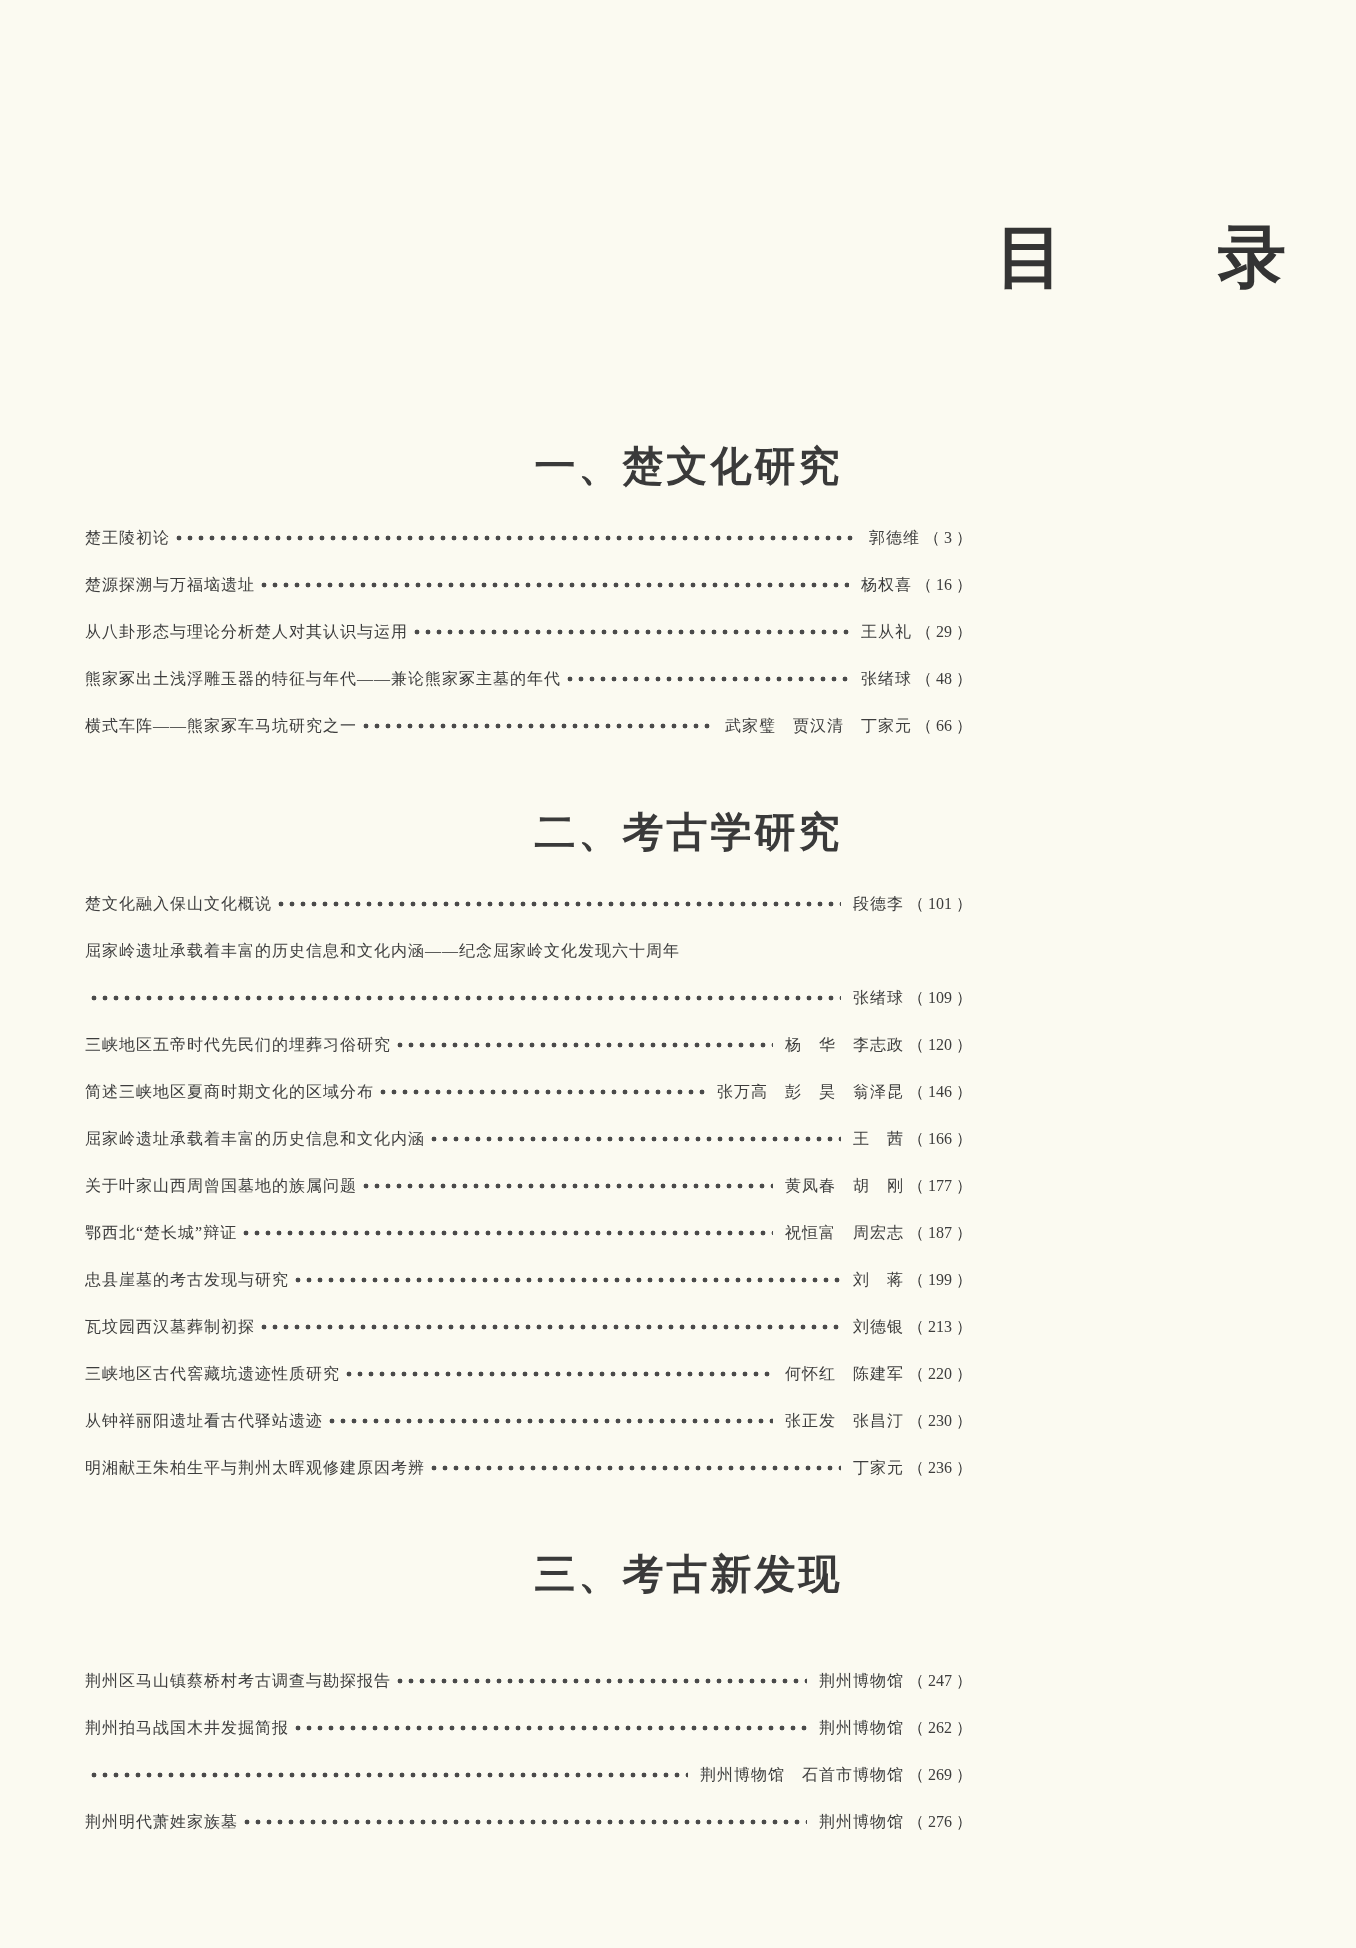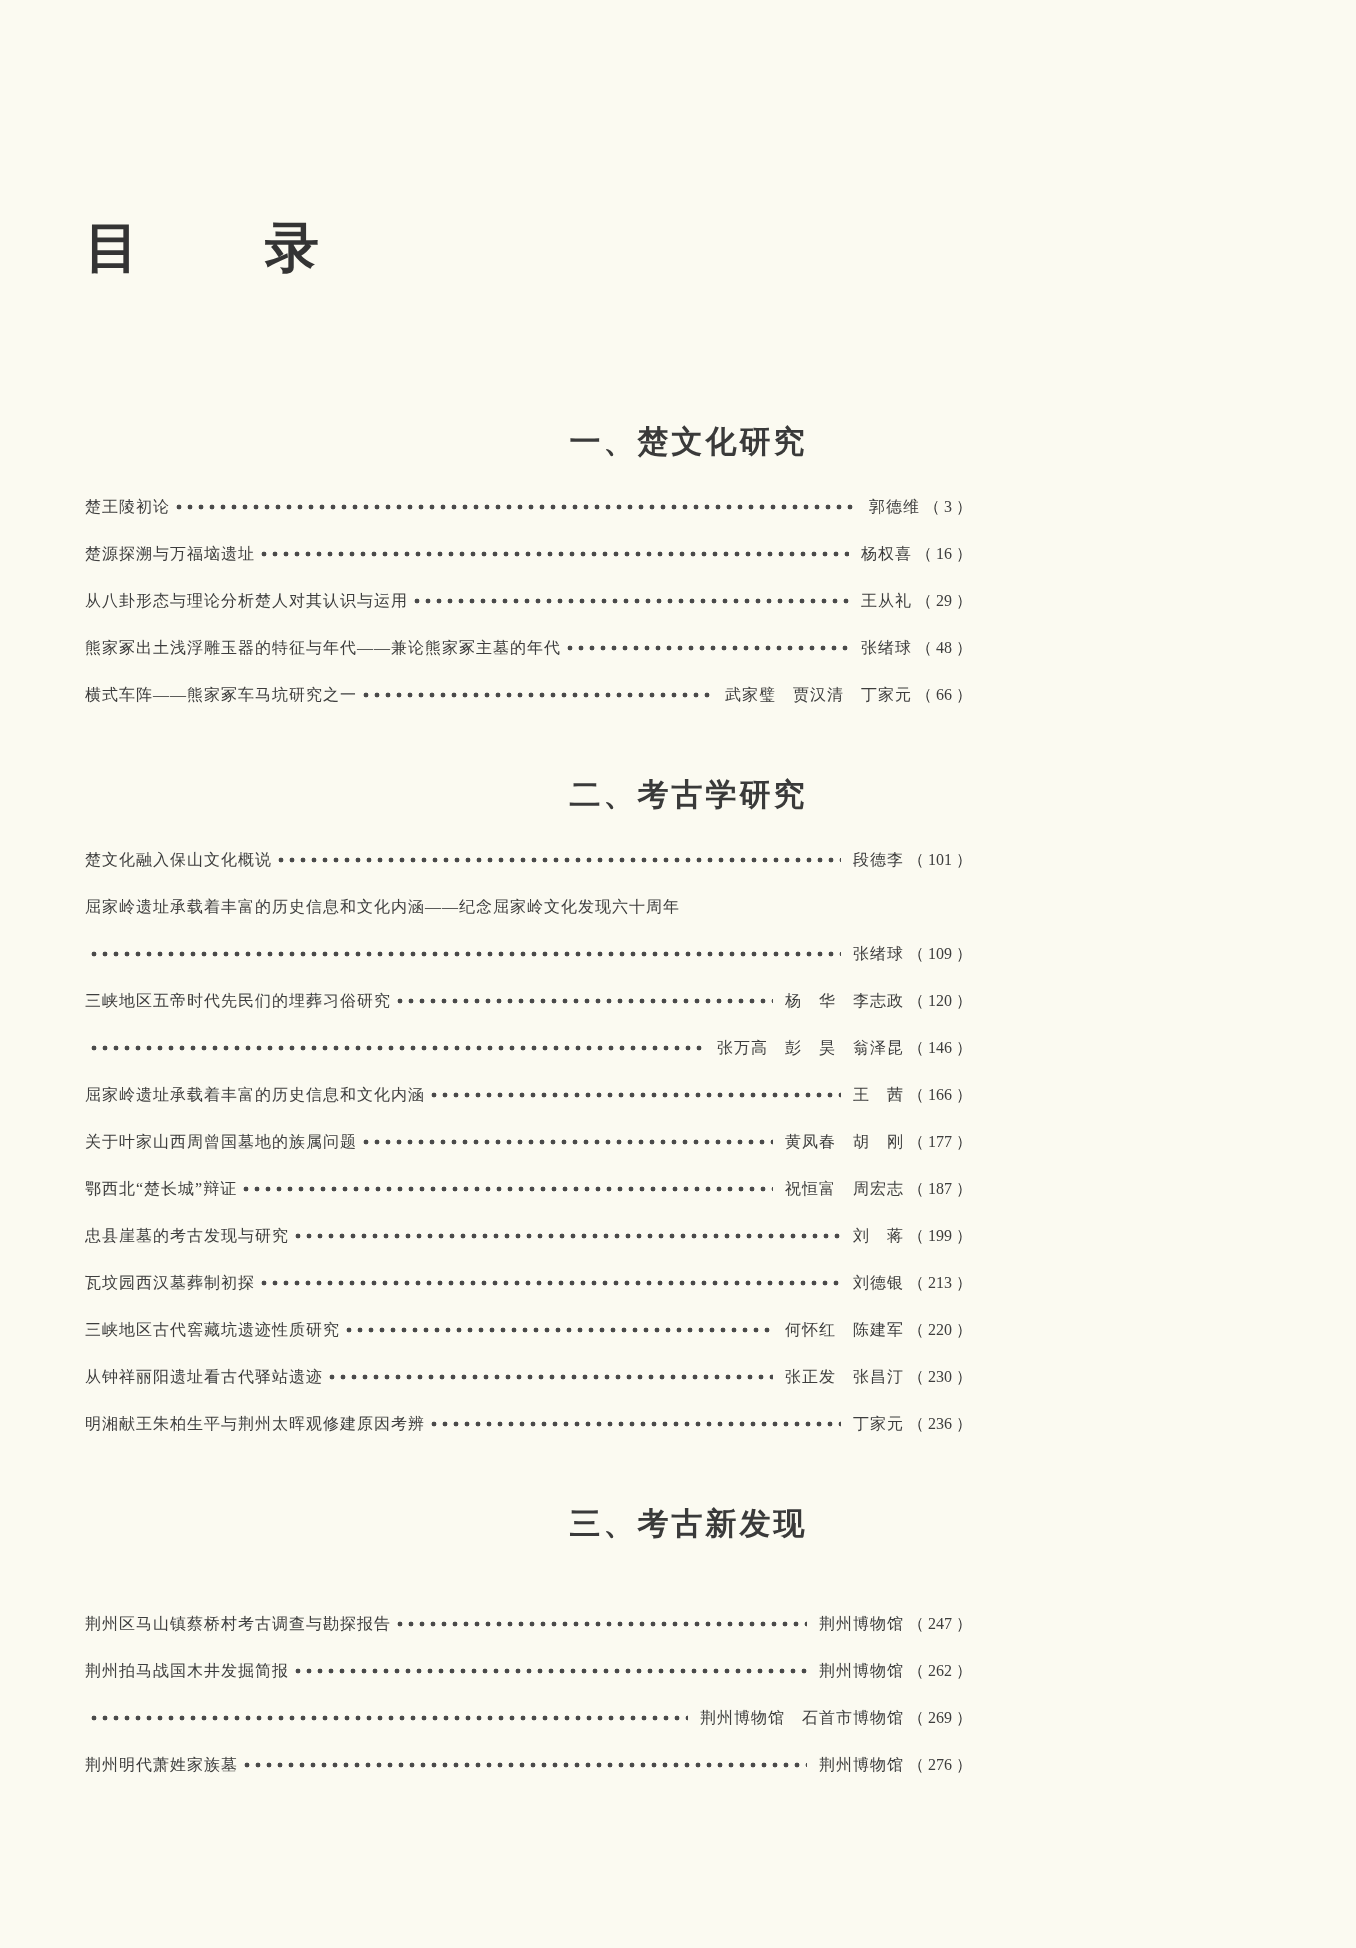--- a/index.html
+++ b/index.html
@@ -16,8 +16,8 @@
   }
   .toc-title{
     margin:212px 0 0;
-    text-align:left;
-    font-size:54px;
+    text-align:right;
+    font-size:68px;
     font-weight:bold;
     color:#343434;
     letter-spacing:6px;

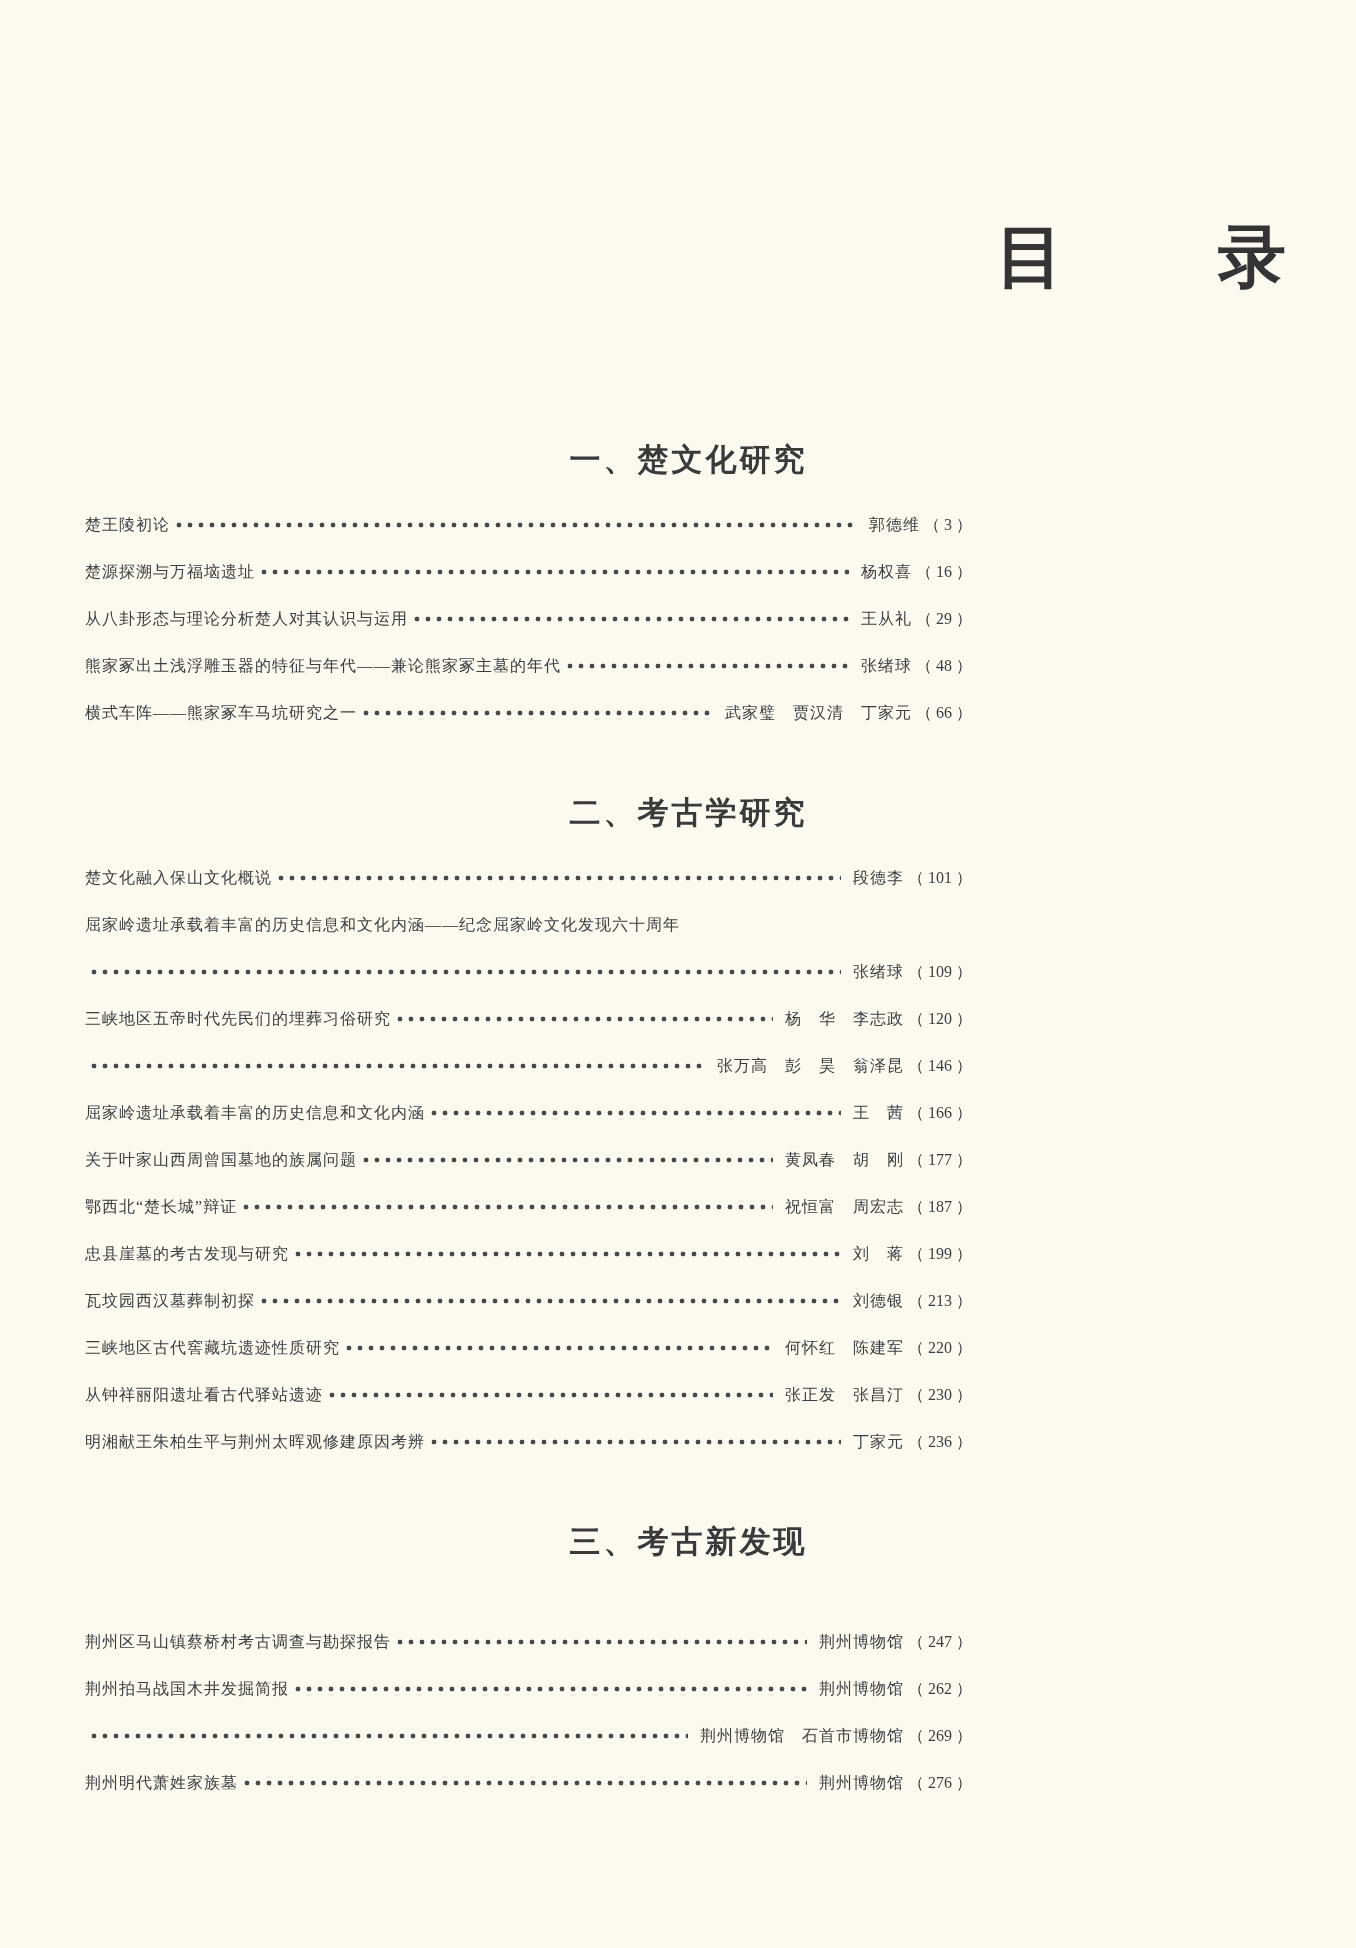--- a/index.html
+++ b/index.html
@@ -27,7 +27,7 @@
     text-align:center;
     font-family:"Liberation Sans", sans-serif;
     font-weight:bold;
-    font-size:31px;
+    font-size:41px;
     color:#3a3a3a;
     margin:56px 0 20px;
     letter-spacing:3px;

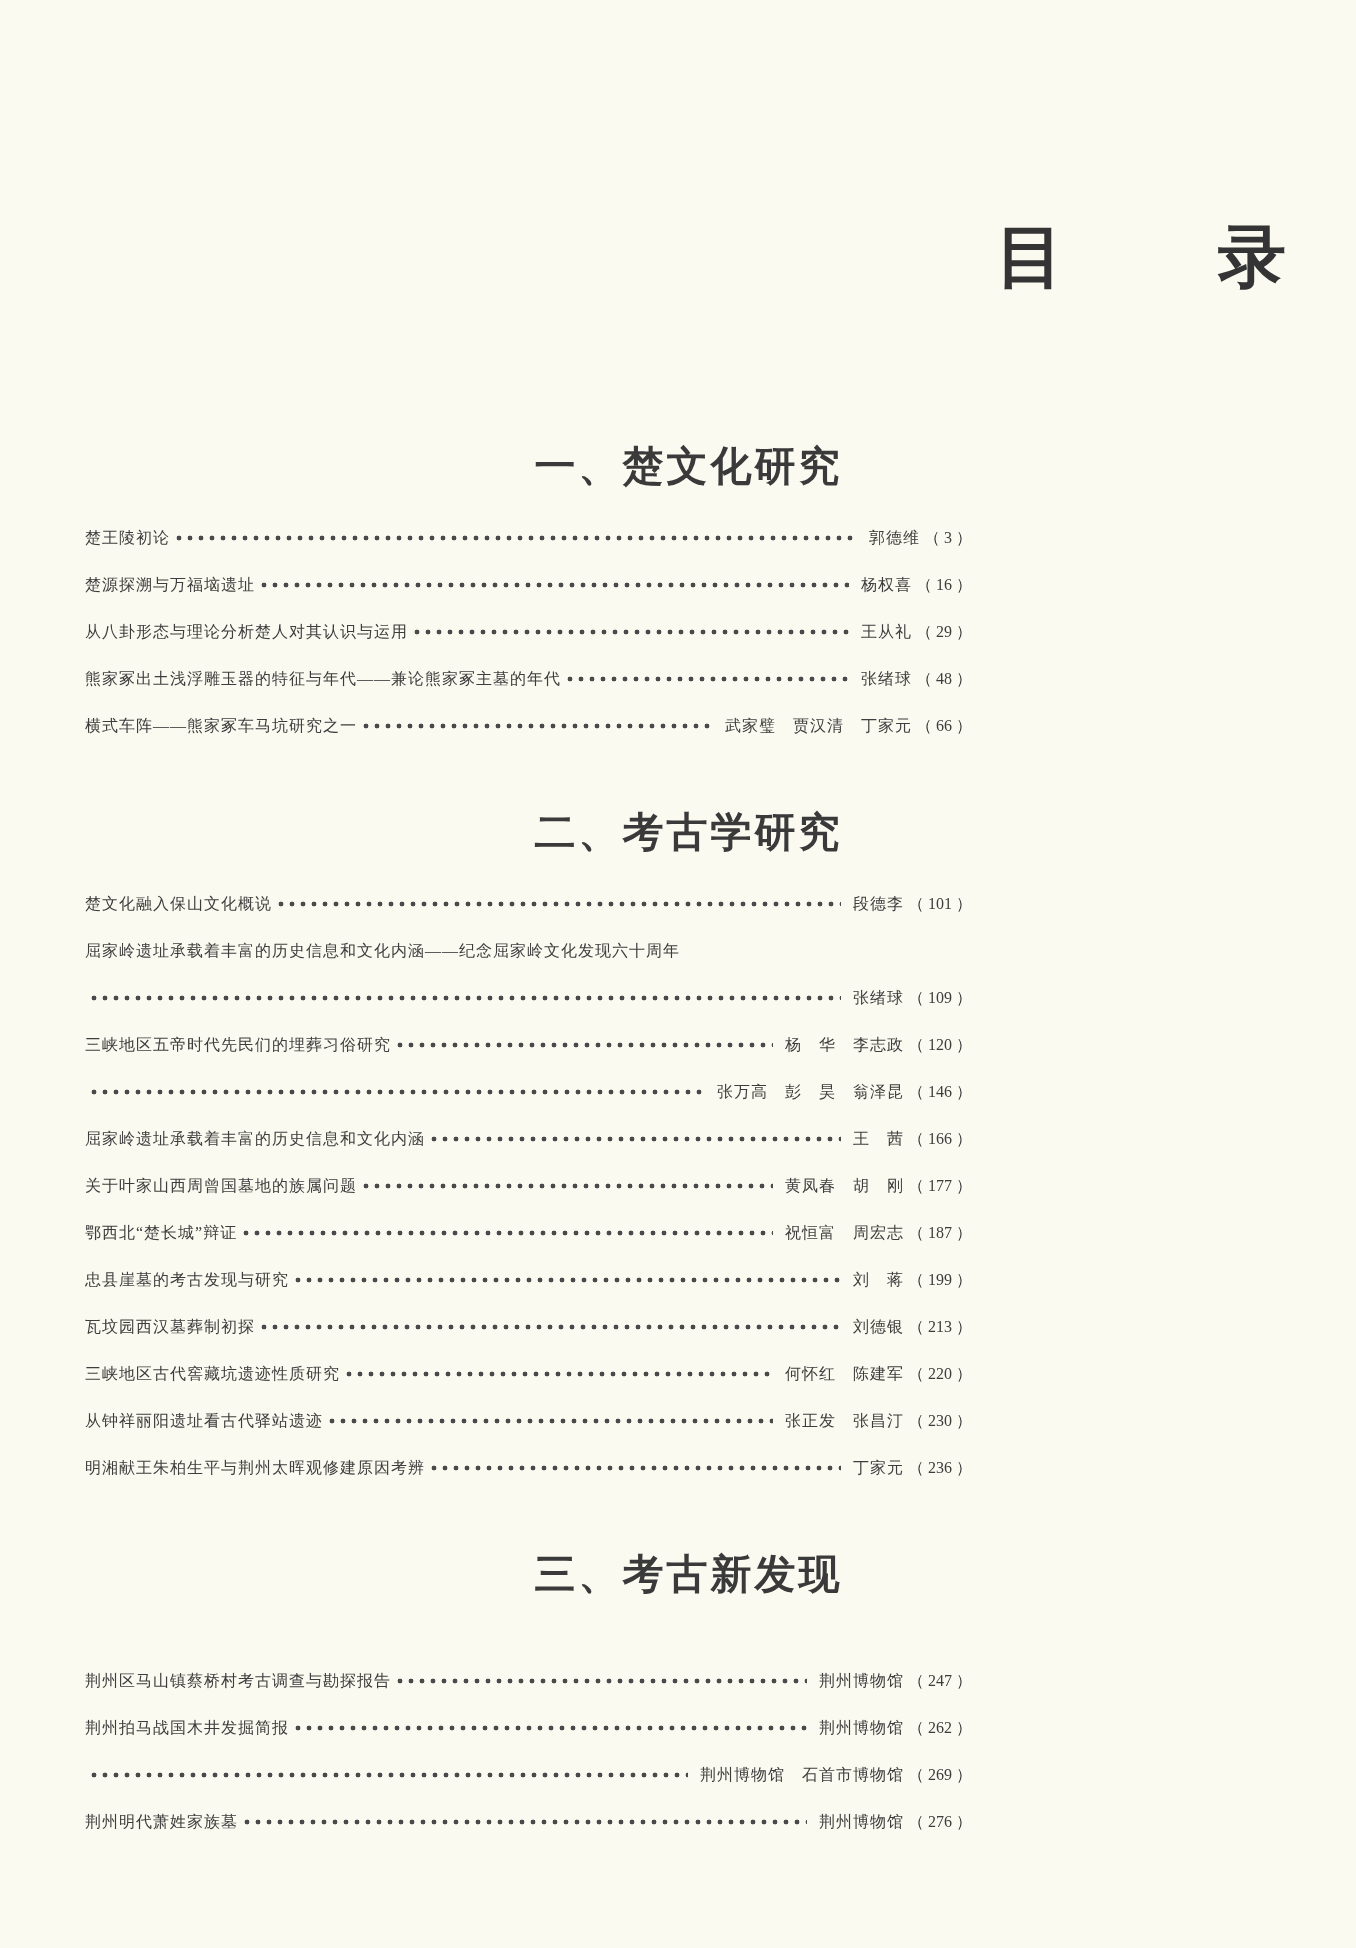--- a/index.html
+++ b/index.html
@@ -136,6 +136,7 @@
   </div>
 
   <div class="entry">
+    <span class="entry-title">简述三峡地区夏商时期文化的区域分布</span>
     <span class="leader"></span>
     <span class="entry-authors">张万高　彭　昊　翁泽昆</span>
     <span class="entry-page">（ 146 ）</span>

